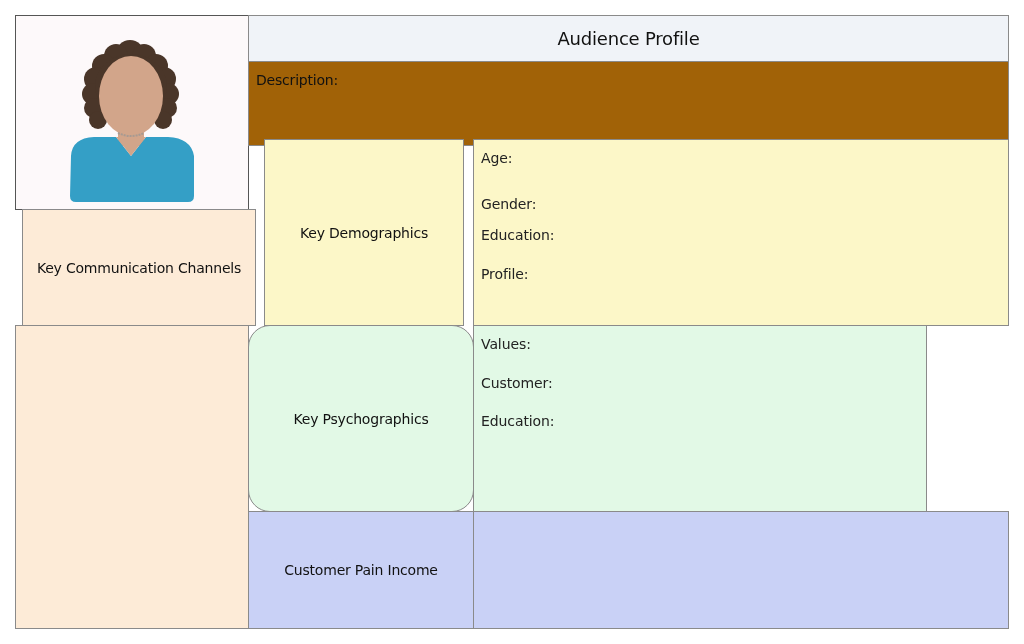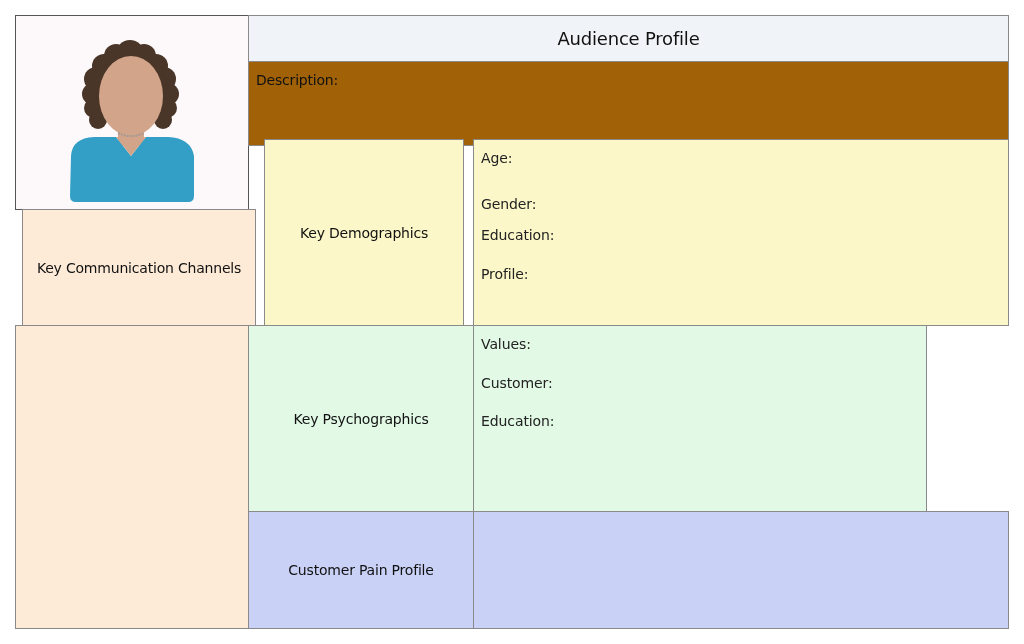--- a/index.html
+++ b/index.html
@@ -70,7 +70,7 @@
   <span class="field" style="top:126px">Profile:</span>
 </div>
 
-<div class="cell center" style="left:248px; top:325px; width:226px; height:187px; background:#e2f9e6;">
+<div class="cell center" style="left:248px; top:325px; width:226px; height:187px; background:#e2f9e6;border-radius:22px;">
   <span class="lbl">Key Psychographics</span>
 </div>
 <div class="cell" style="left:473px; top:325px; width:454px; height:187px; background:#e2f9e6;">

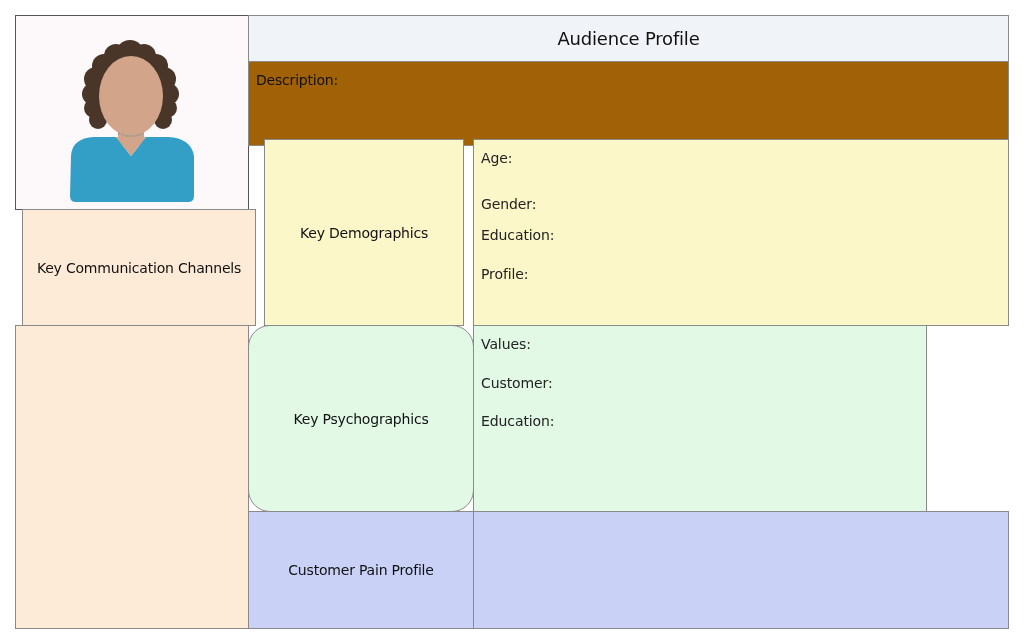--- a/index.html
+++ b/index.html
@@ -80,7 +80,7 @@
 </div>
 
 <div class="cell center" style="left:248px; top:511px; width:226px; height:118px; background:#c9d1f6;">
-  <span class="lbl">Customer Pain Profile</span>
+  <span class="lbl">Customer Pain Income</span>
 </div>
 <div class="cell" style="left:473px; top:511px; width:536px; height:118px; background:#c9d1f6;"></div>
 

